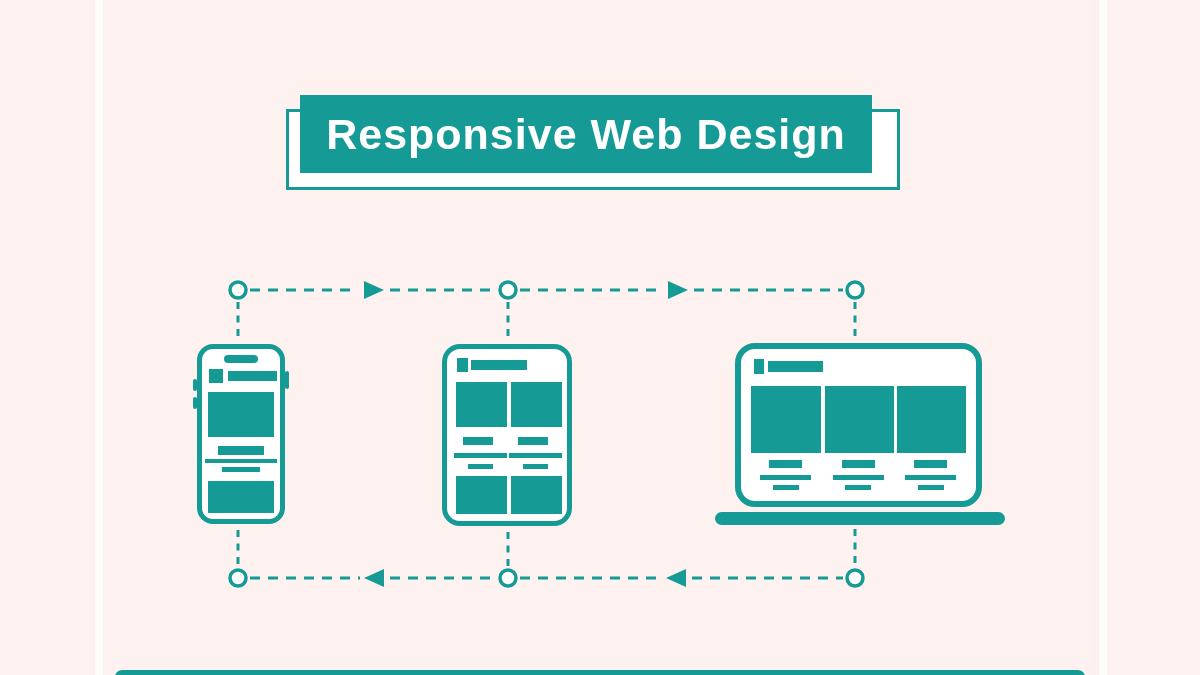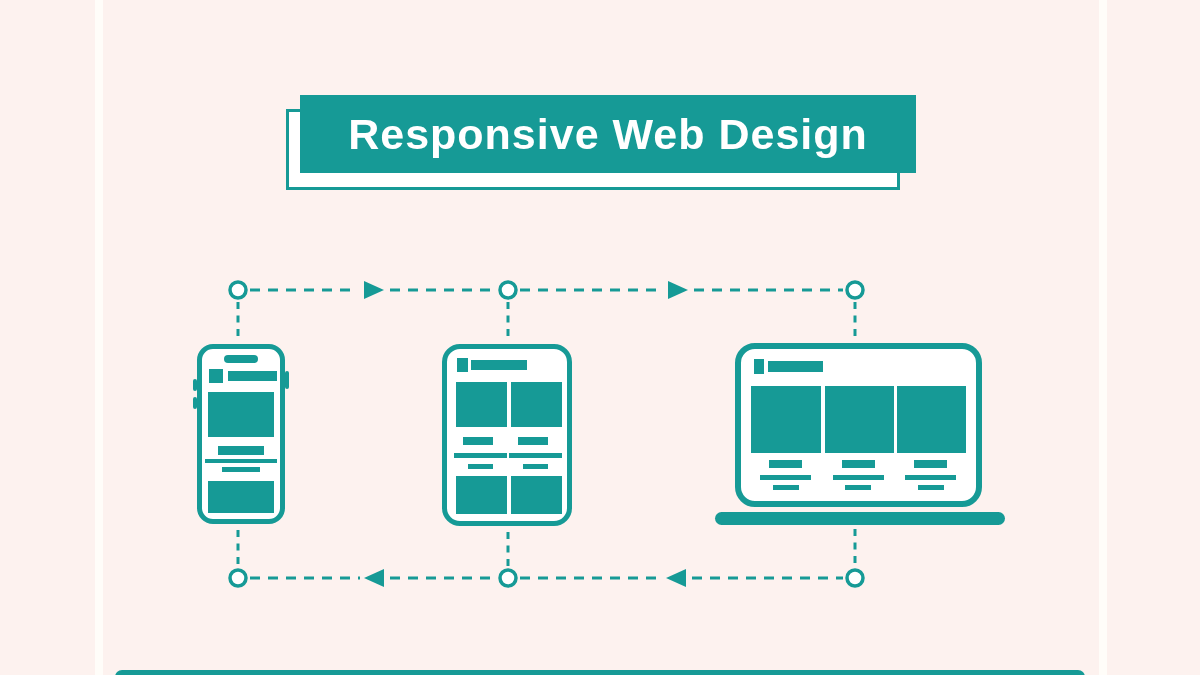--- a/index.html
+++ b/index.html
@@ -27,7 +27,7 @@
   
   .title-shadow{position:absolute;left:286px;top:109px;width:614px;height:81px;
     background:var(--surface);border:3px solid var(--teal);}
-  .title-banner{position:absolute;left:300px;top:95px;width:616px;height:78px;
+  .title-banner{position:absolute;left:300px;top:95px;width:572px;height:78px;
     background:var(--teal);display:flex;align-items:center;justify-content:center;}
   .title-text{color:#fff;font-size:43px;font-weight:bold;letter-spacing:1px;white-space:nowrap;}
 

